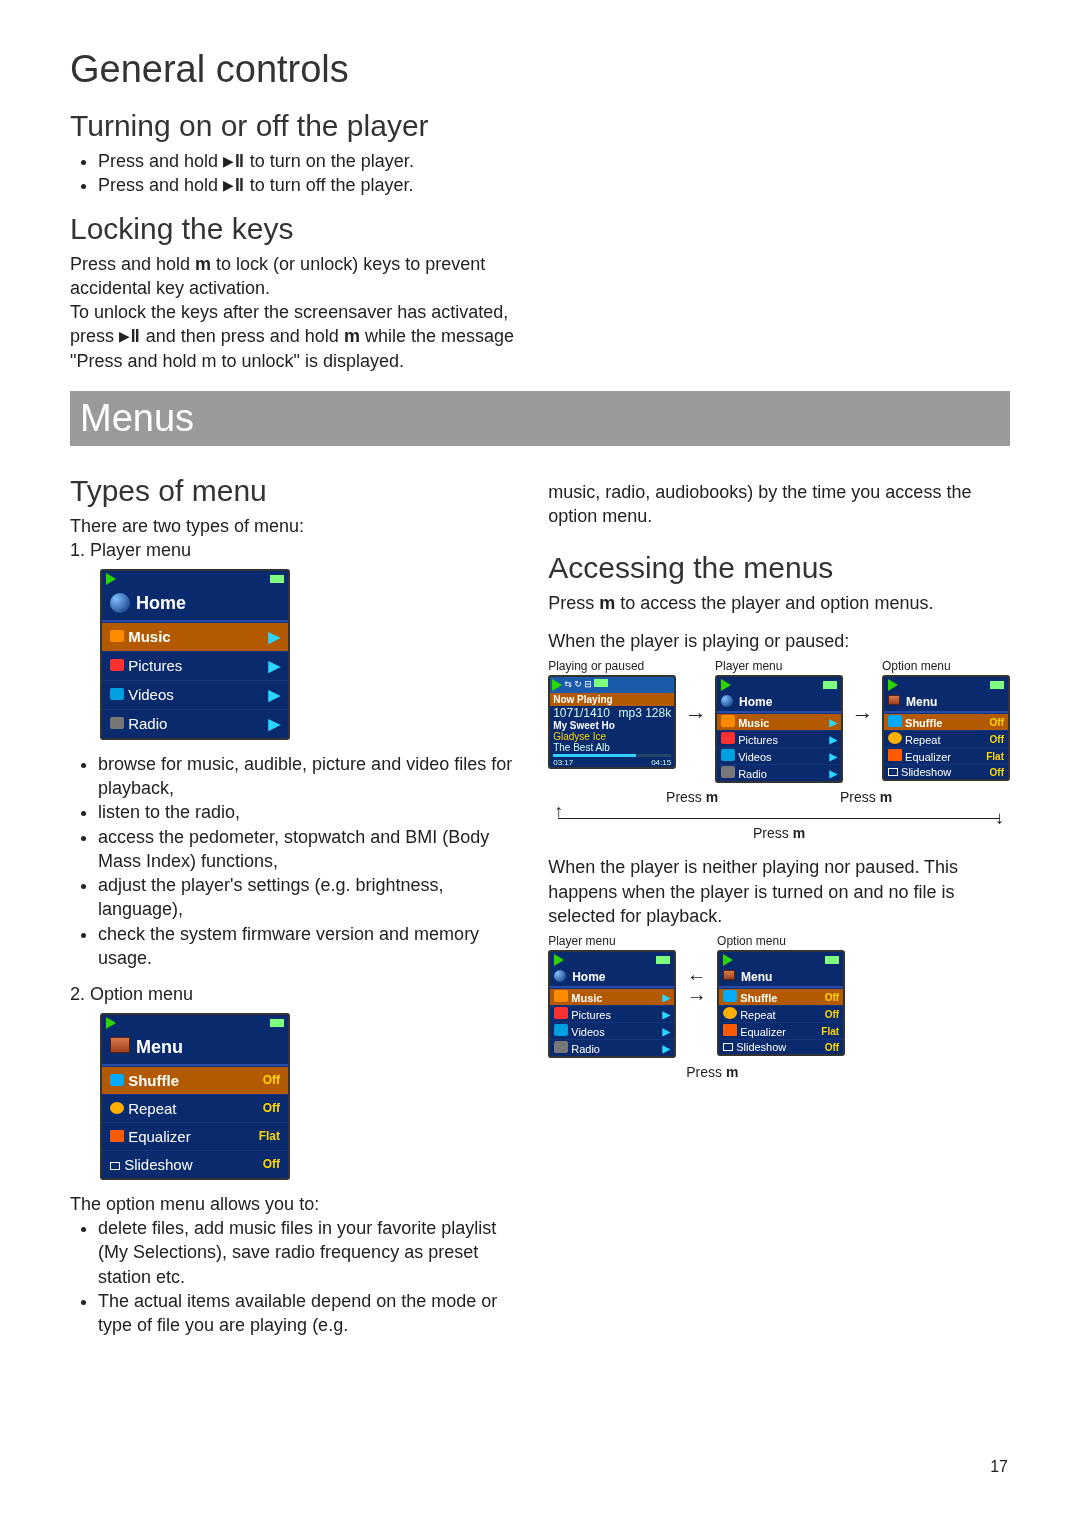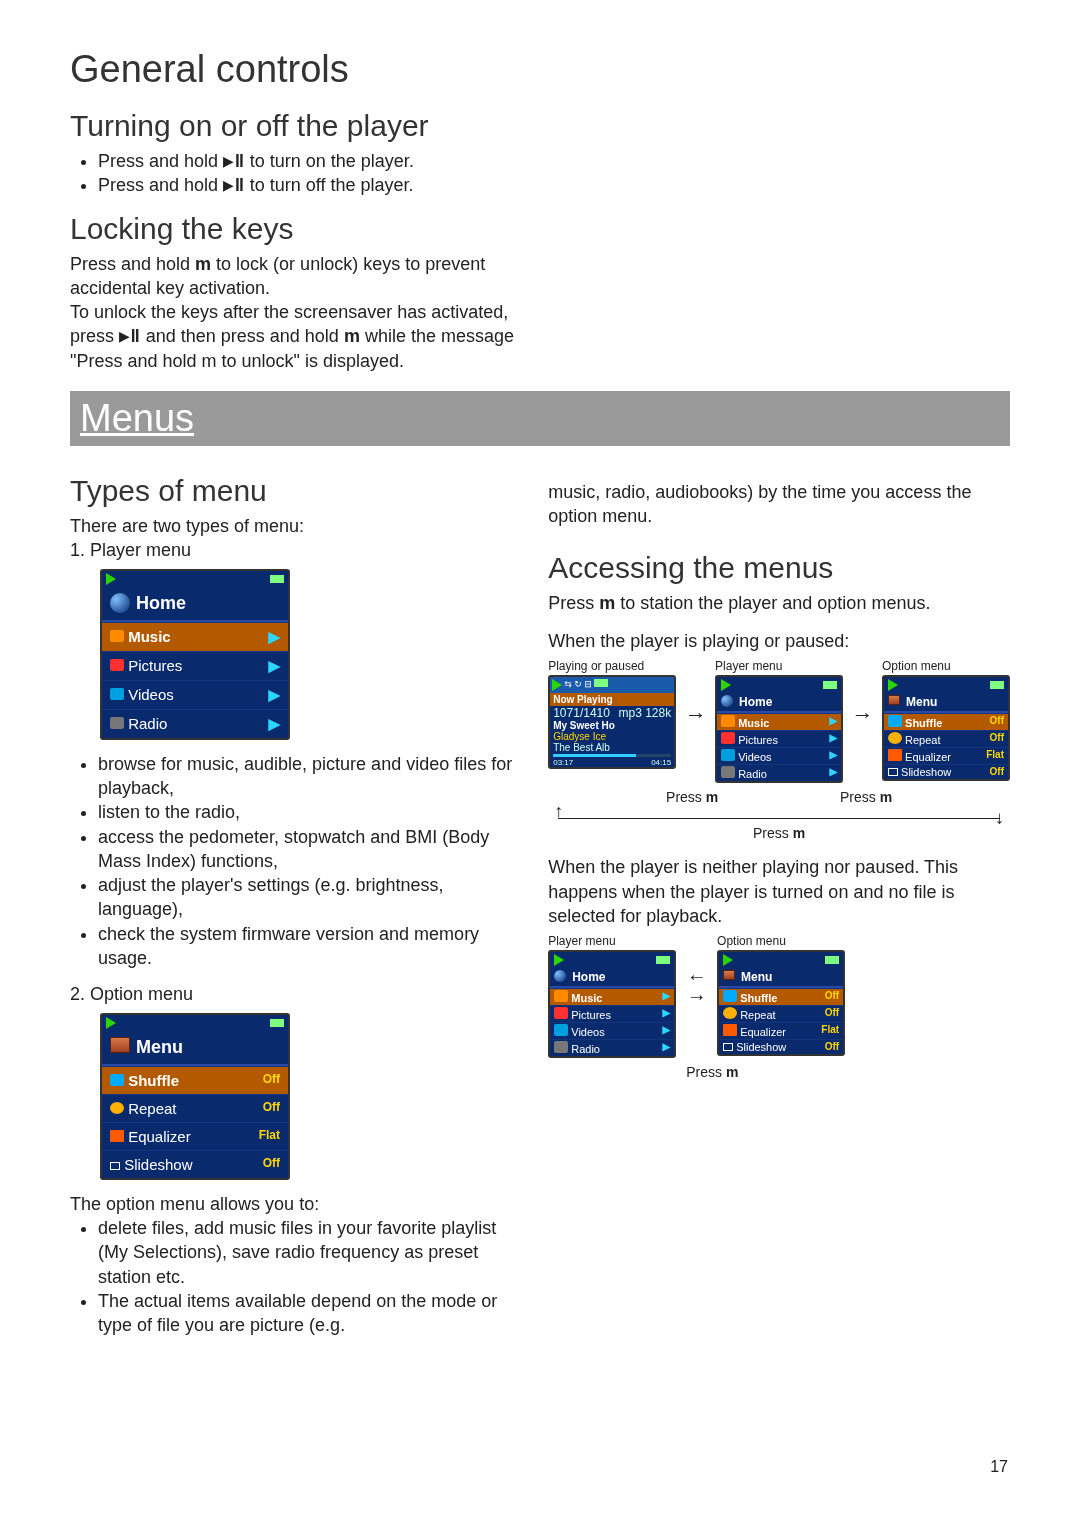--- a/index.html
+++ b/index.html
@@ -23,7 +23,6 @@
     color: #fff;
     padding: 6px 10px;
     margin: 18px 0 14px 0;
-    text-decoration: underline;
   }
   h2.sub {
     font-size: 30px;

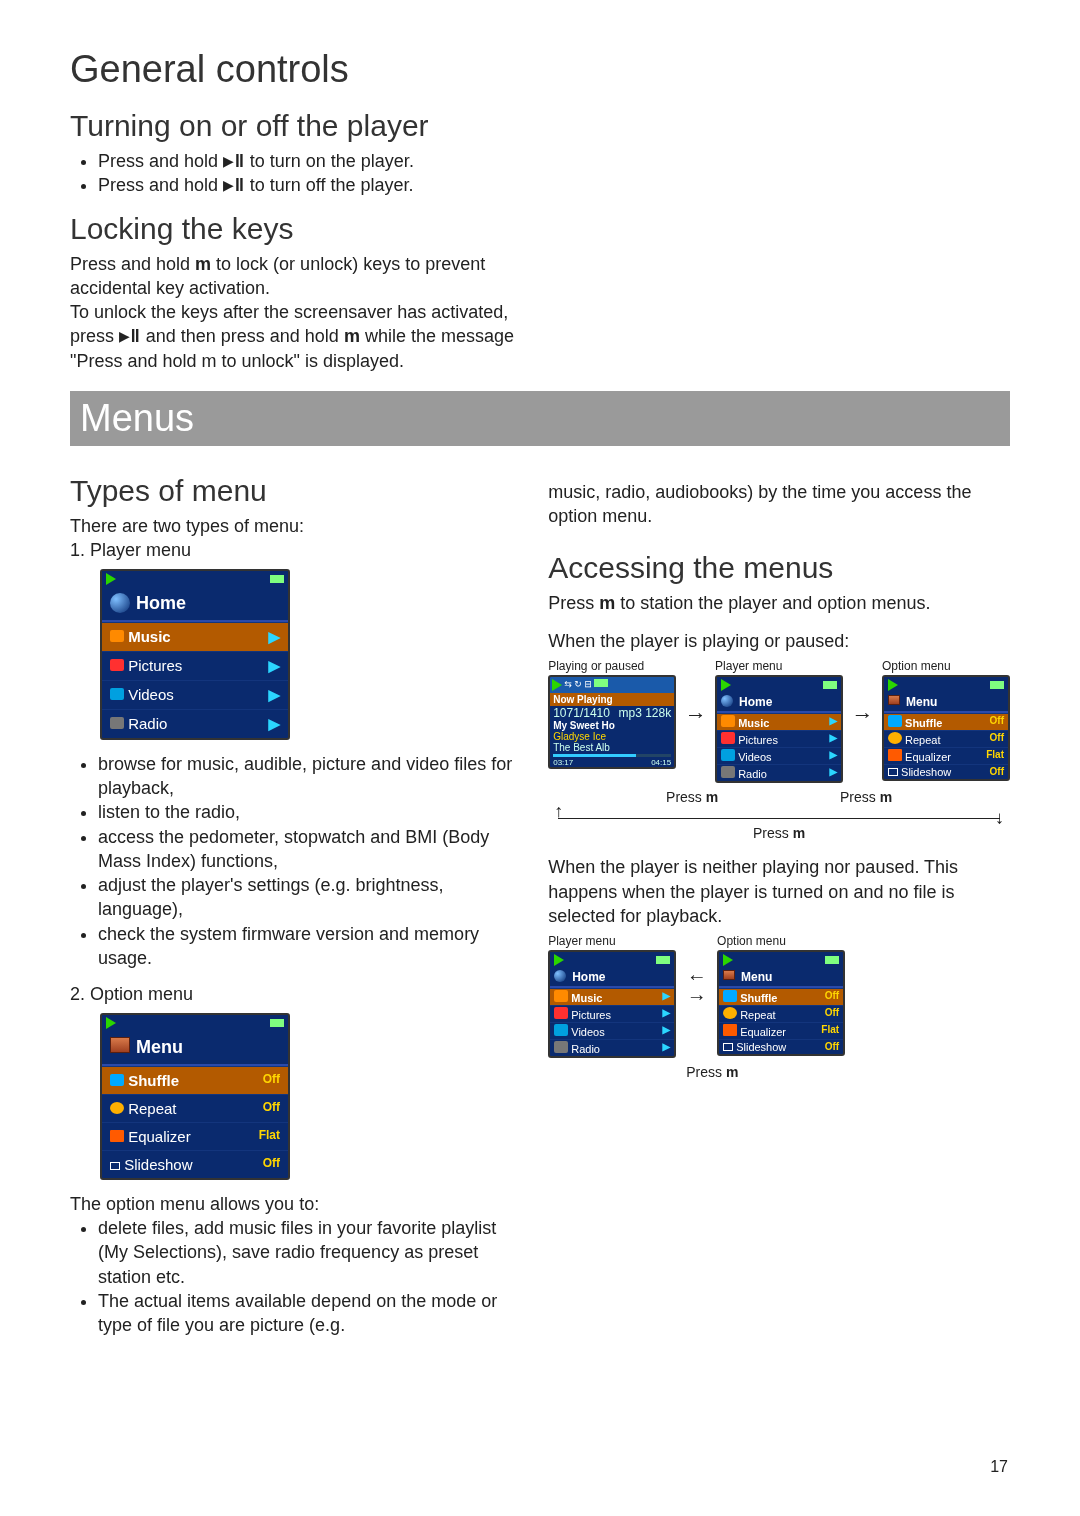--- a/index.html
+++ b/index.html
@@ -237,7 +237,7 @@
 
     <h2 class="sub" style="margin-top:22px;">Accessing the menus</h2>
     <p>
-      <span>Press </span><span class="bold">m</span><span> to station the player and option menus.</span>
+      <span>Press </span><span class="bold">m</span><span> to access the player and option menus.</span>
     </p>
 
     <p style="margin-top:14px;">When the player is playing or paused:</p>

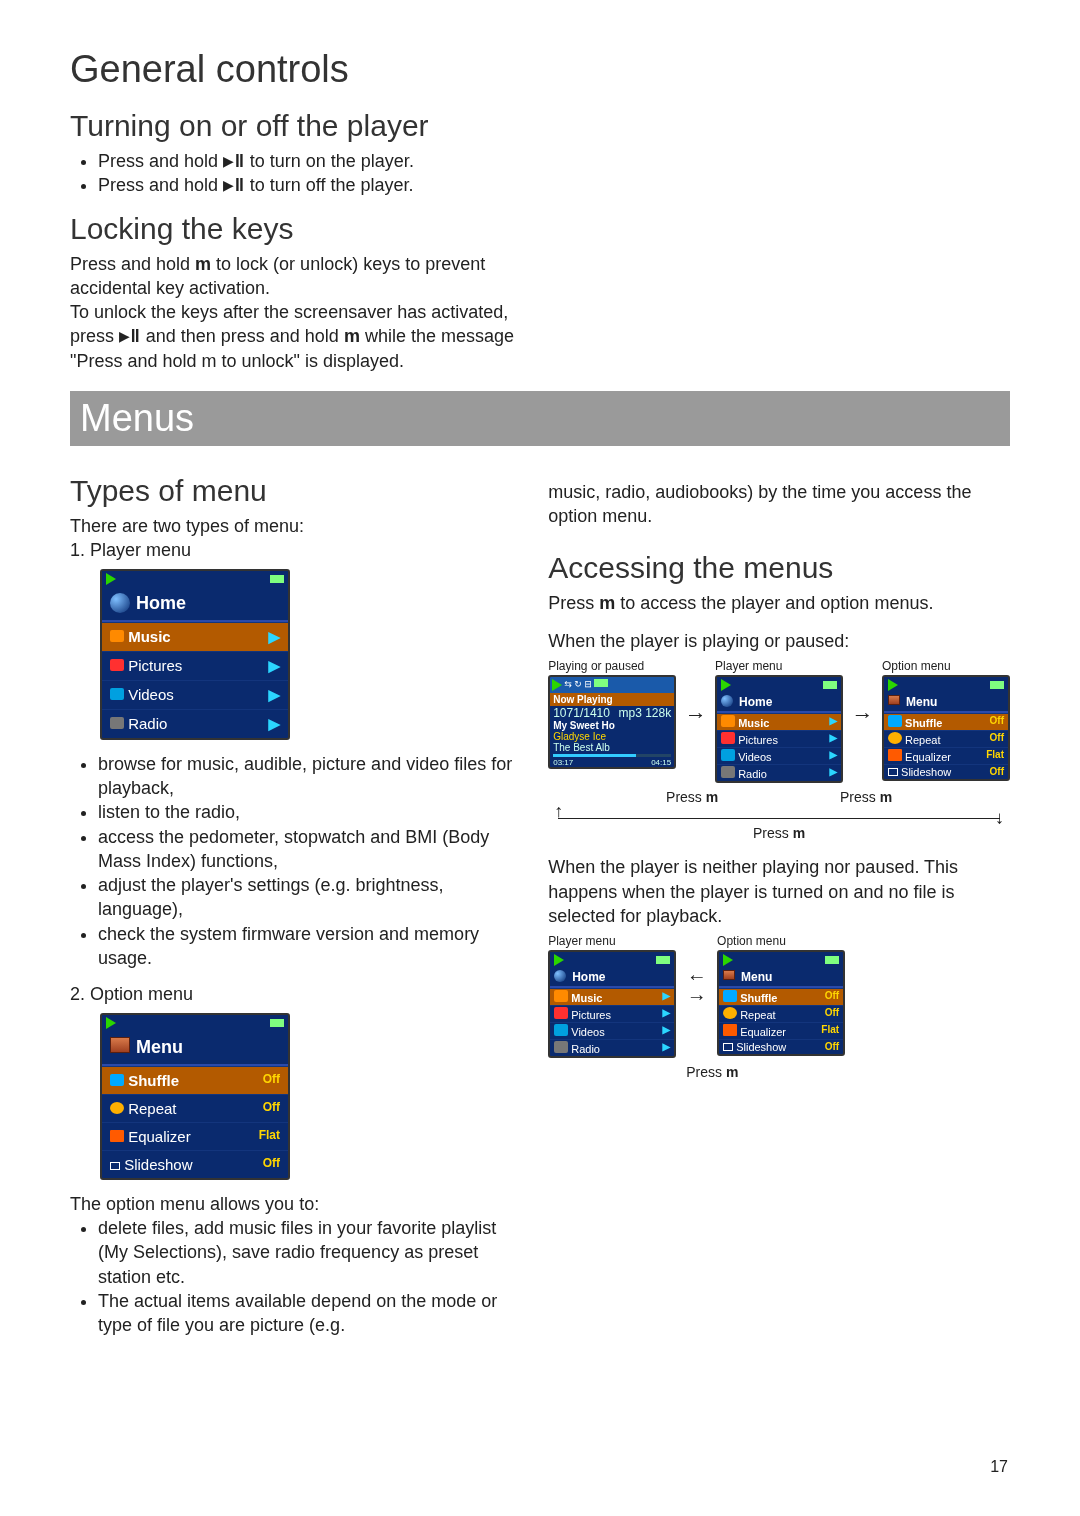--- a/index.html
+++ b/index.html
@@ -60,7 +60,7 @@
     display:flex; gap:6px;
   }
   .device .dv-row {
-    display:flex; align-items:flex-start; justify-content:space-between;
+    display:flex; align-items:center; justify-content:space-between;
     padding: 3px 6px;
     border-top: 1px solid #13357d;
   }

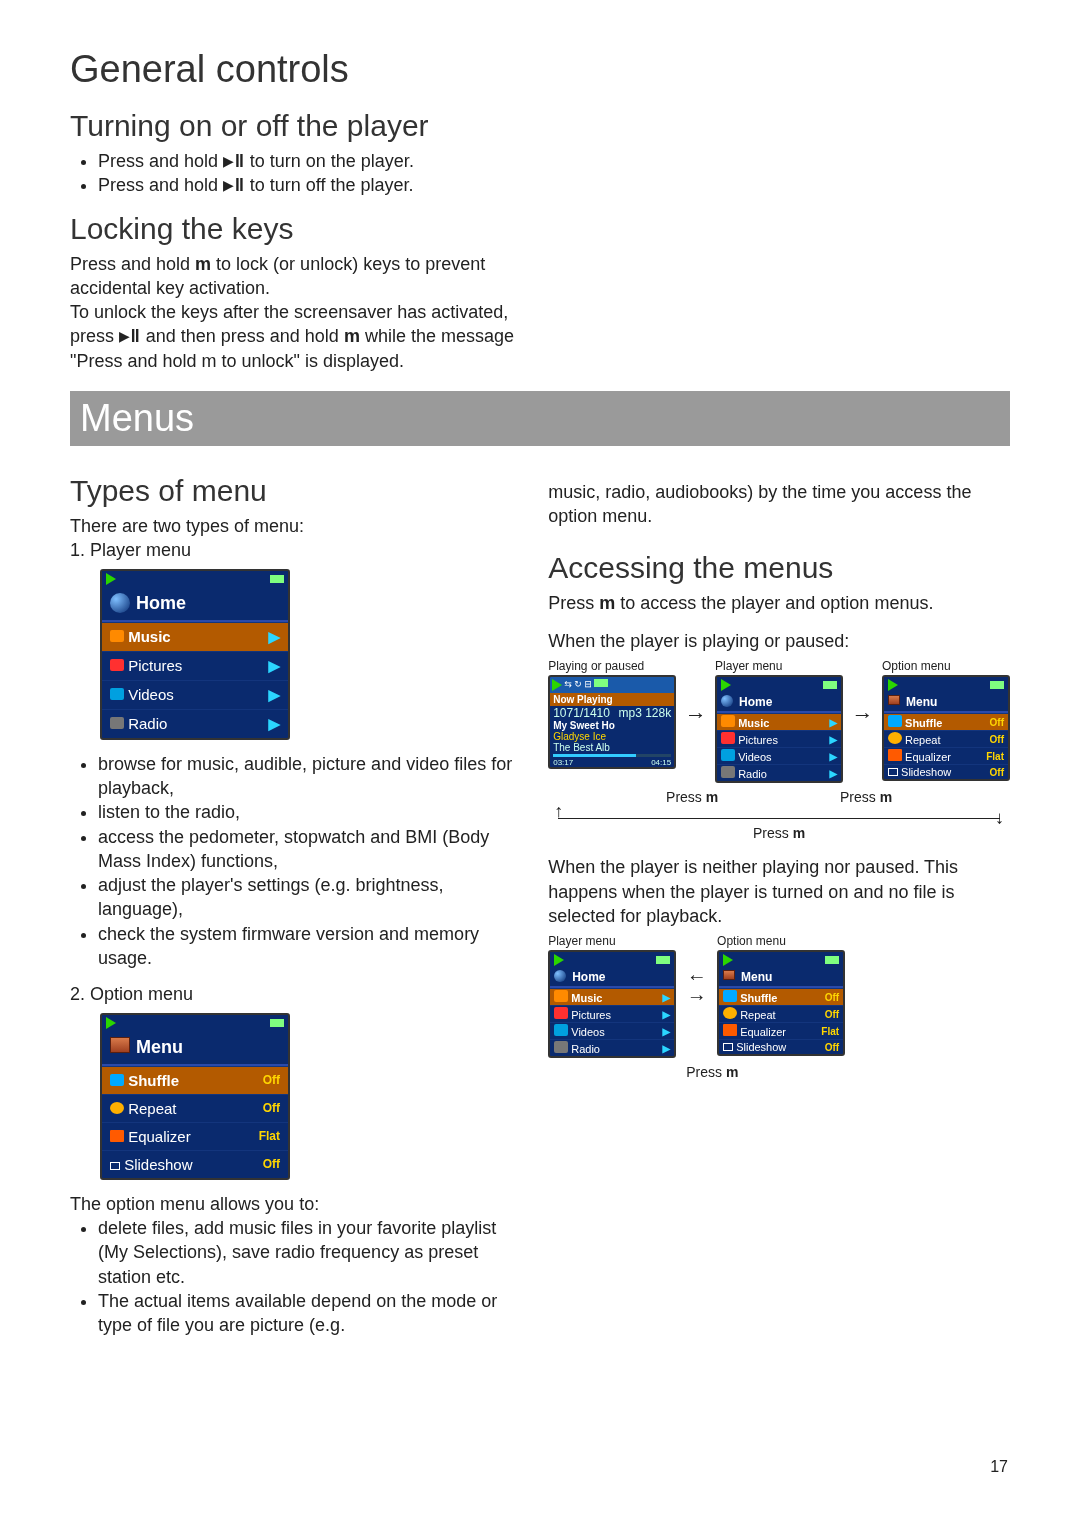--- a/index.html
+++ b/index.html
@@ -228,7 +228,7 @@
     <p>The option menu allows you to:</p>
     <ul class="bul">
       <li>delete files, add music files in your favorite playlist (My Selections), save radio frequency as preset station etc.</li>
-      <li>The actual items available depend on the mode or type of file you are picture (e.g.</li>
+      <li>The actual items available depend on the mode or type of file you are playing (e.g.</li>
     </ul>
   </div>
 

